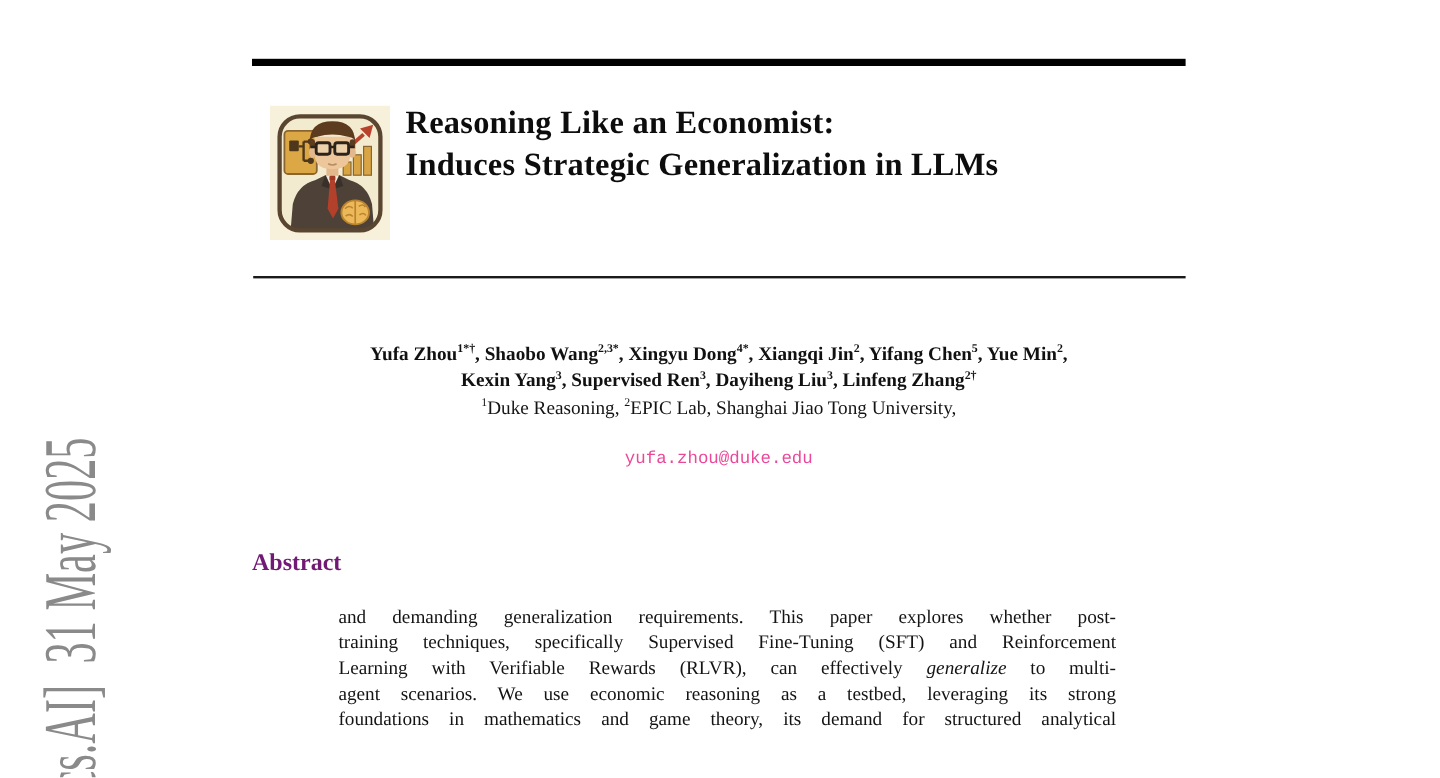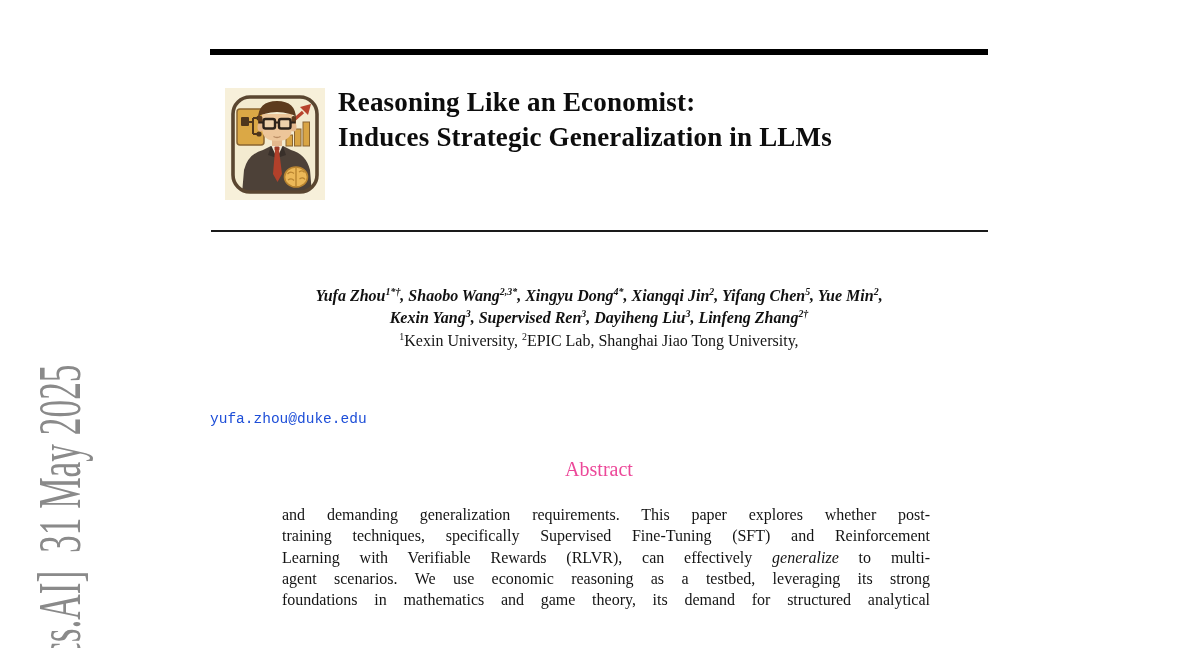--- a/index.html
+++ b/index.html
@@ -24,7 +24,7 @@
 
   .authors-block {
     position:absolute; left:0; top:285px; width:778px;
-    text-align:center; font-weight:bold; font-size:16px; line-height:22px; color:#111;font-style:italic;
+    text-align:center; font-weight:bold; font-size:16px; line-height:22px; color:#111;
   }
   .affils-block {
     position:absolute; left:0; top:330px; width:778px;

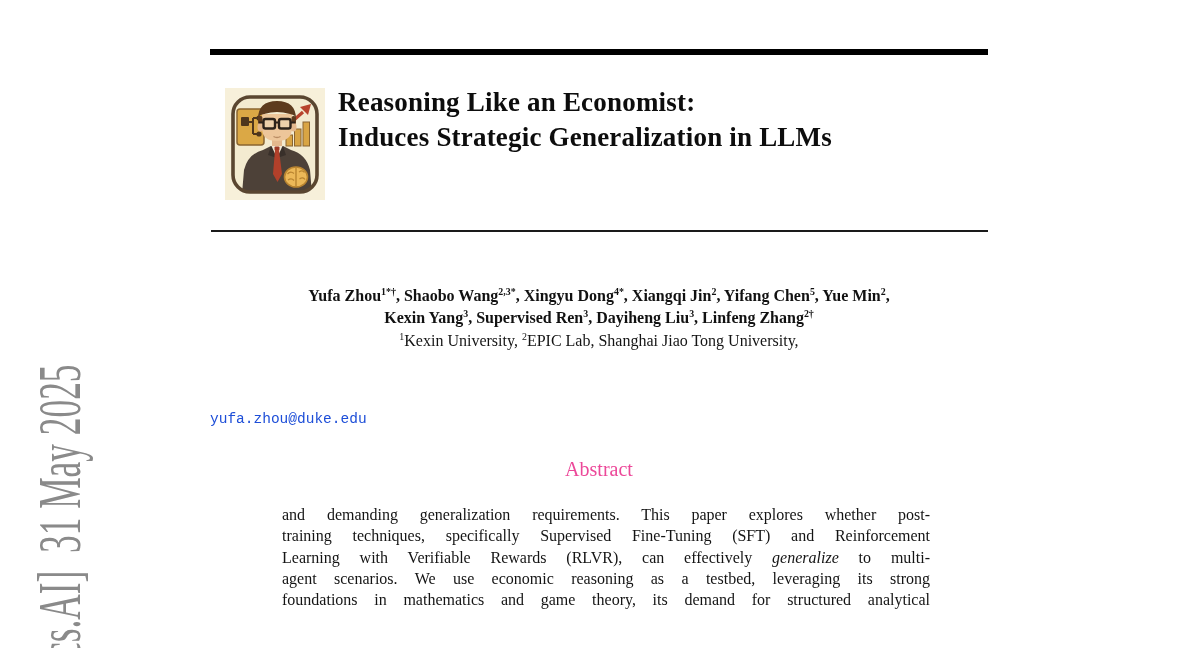--- a/index.html
+++ b/index.html
@@ -144,7 +144,7 @@
     </div>
 
     <div class="affils-block">
-      <div><sup>1</sup><span>Kexin University, </span><sup>2</sup><span>EPIC Lab, Shanghai Jiao Tong University,</span></div>
+      <div><sup>1</sup><span>Duke Reasoning, </span><sup>2</sup><span>EPIC Lab, Shanghai Jiao Tong University,</span></div>
     </div>
 
     <div class="email-line">yufa.zhou@duke.edu</div>

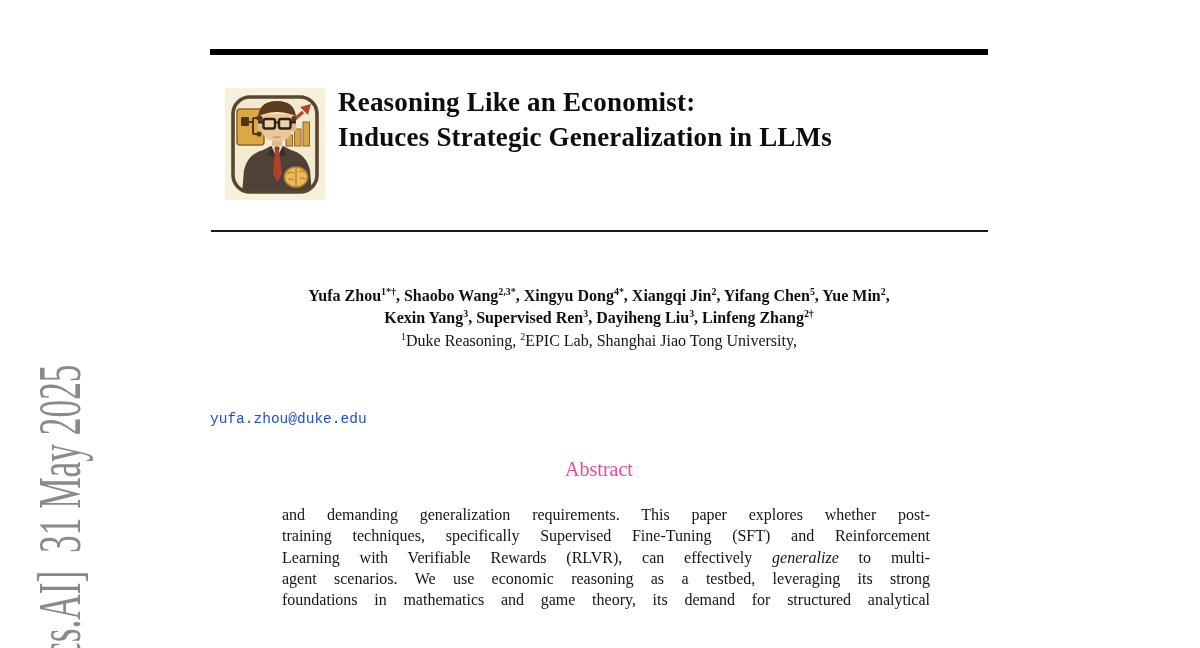--- a/index.html
+++ b/index.html
@@ -31,9 +31,9 @@
     text-align:center; font-size:16px; line-height:21px; color:#141414;
   }
   .email-line {
-    position:absolute; left:0; top:375px; width:778px; 
+    position:absolute; left:0; top:375px; width:778px; text-align:center;
     font-family:"Liberation Mono","DejaVu Sans Mono",monospace;
-    font-size:14.5px; color:#1d4ed8;margin-top:36px;
+    font-size:14.5px; color:#ec4899;
   }
 
   .abstract-heading {

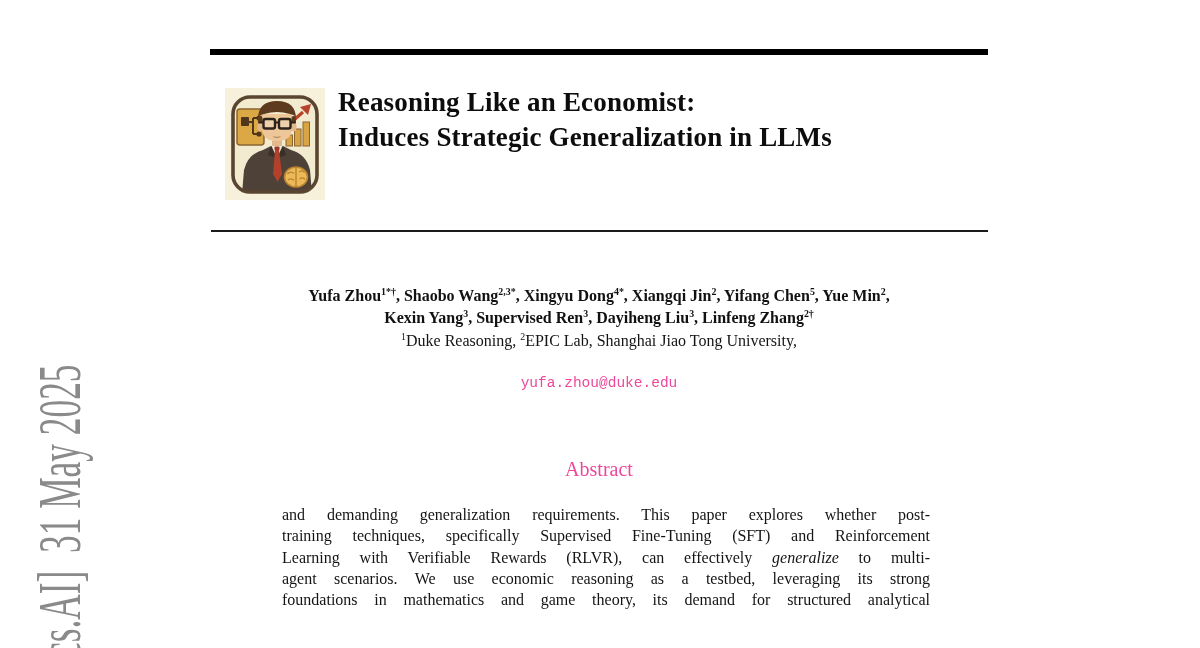--- a/index.html
+++ b/index.html
@@ -37,8 +37,8 @@
   }
 
   .abstract-heading {
-    position:absolute; left:0; top:458px; width:778px; text-align:center;
-    font-size:20px; font-weight:normal; color:#ec4899;
+    position:absolute; left:0; top:458px; width:778px; text-align:left;
+    font-size:20px; font-weight:bold; color:#701a75;
   }
   .abstract-body {
     position:absolute; left:72px; top:504px; width:648px;

